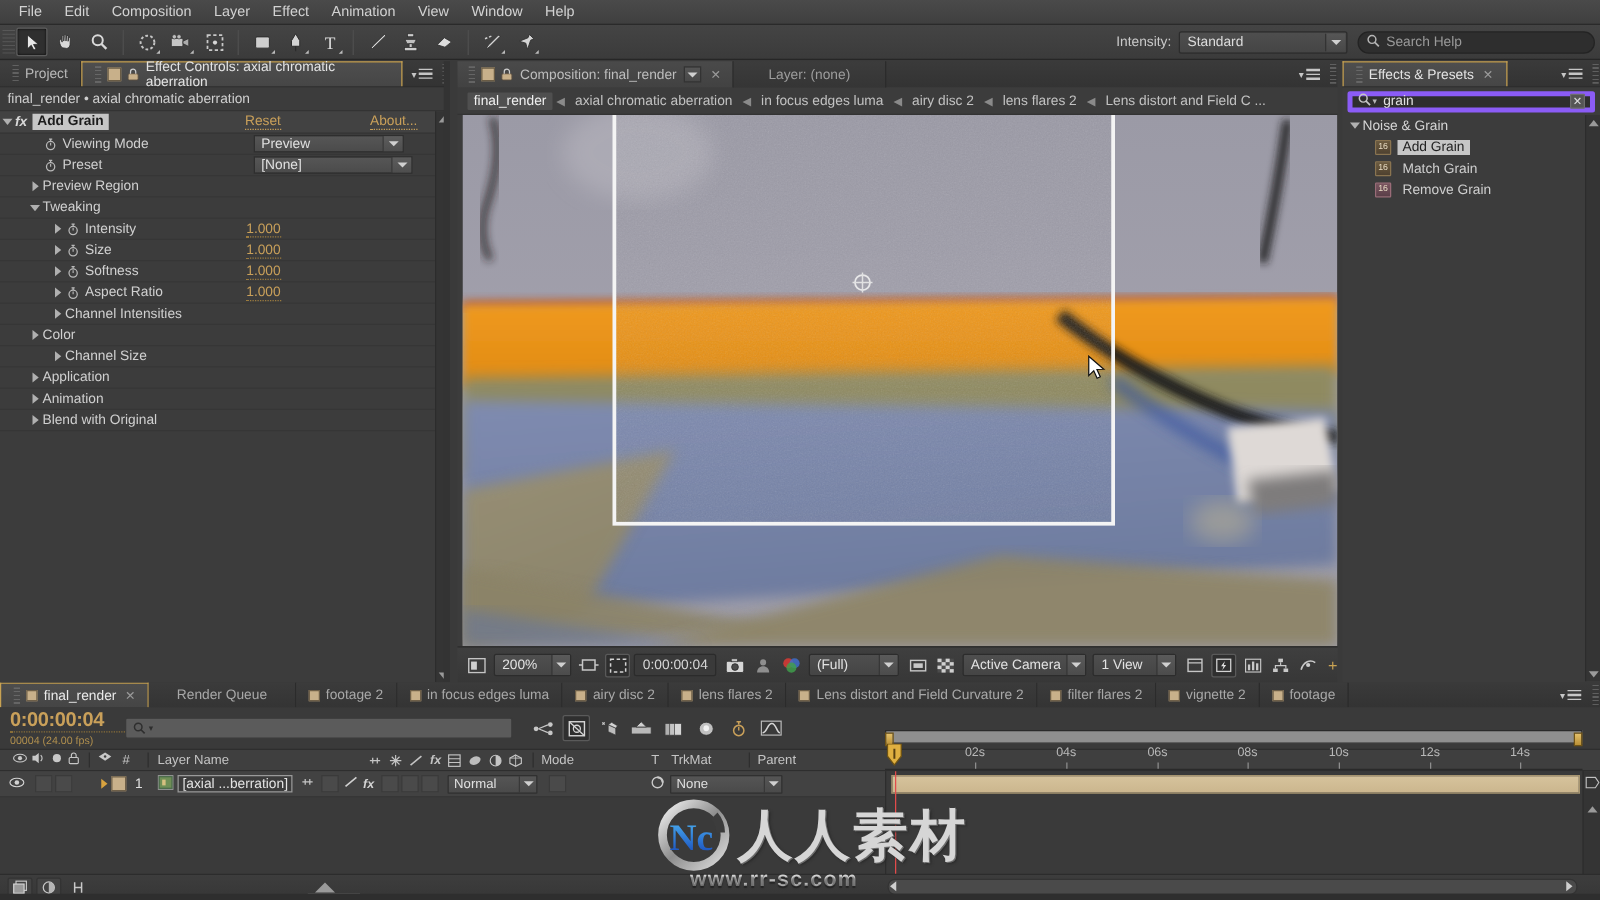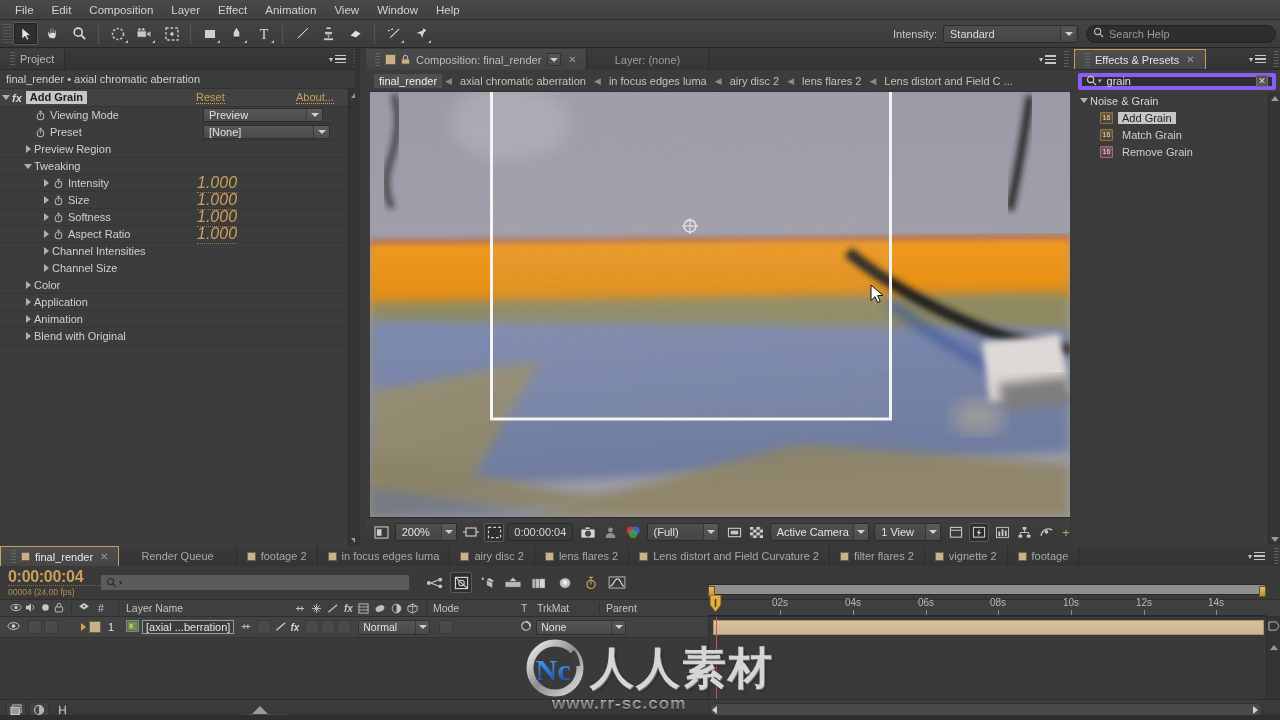--- a/index.html
+++ b/index.html
@@ -411,6 +411,17 @@
       <div class="ptab">
         <span class="tab-grip"></span>
         <span>Project</span>
+      </div>
+      <div class="ptab active">
+        <span class="tab-grip"></span>
+        <span class="swatch-ic"></span>
+        <span class="lock-ic">
+          <svg width="11" height="11" viewBox="0 0 11 11">
+              <rect x="1.5" y="5" width="8" height="5" rx="1" fill="#c8b08a" stroke="#5e5040" stroke-width=".7"></rect>
+              <path d="M3.4 5 L3.4 3.4 A2.1 2.1 0 0 1 7.6 3.4 L7.6 5" fill="none" stroke="#cfcfcf" stroke-width="1"></path>
+            </svg>
+        </span>
+        <span>Effect Controls: axial chromatic aberration</span>
       </div>
       <div class="panel-menu">
         <span style="color:#c6c6c6;font-size:8px;margin-right:2px;">▾</span>

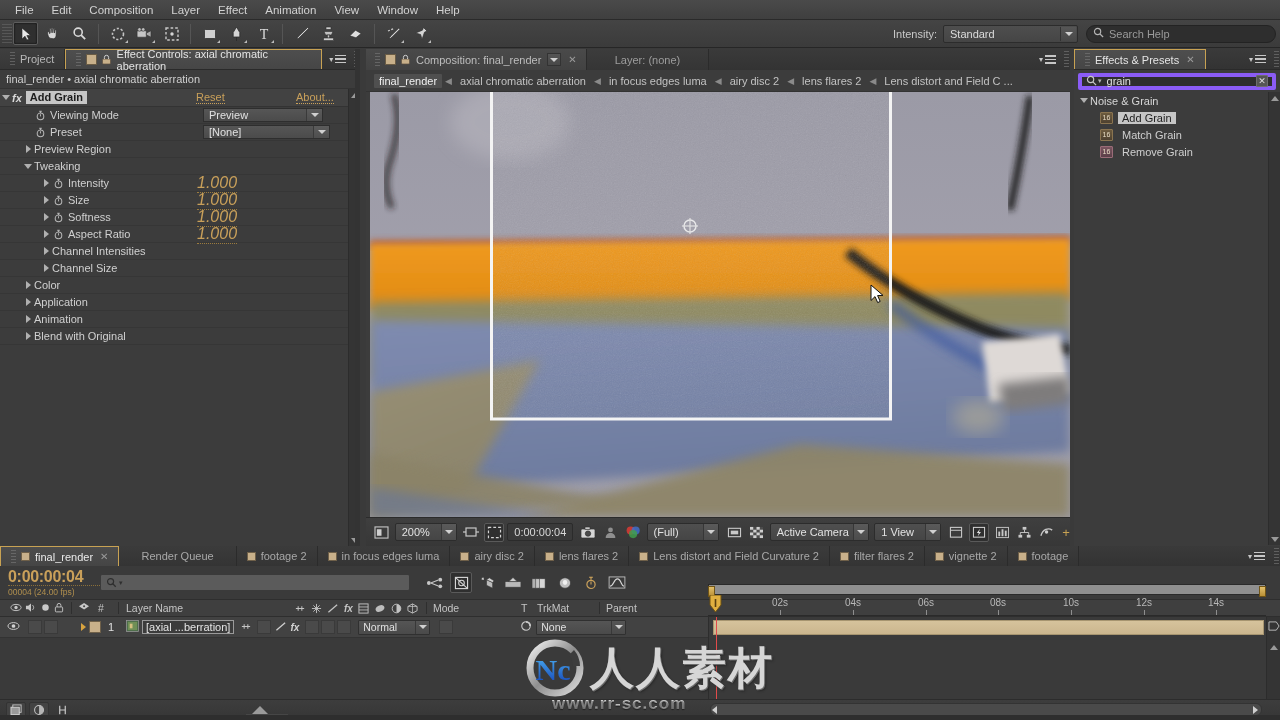--- a/index.html
+++ b/index.html
@@ -122,7 +122,7 @@
   .ec-link { color:#c9a05a; text-decoration:none; border-bottom:1px dotted #c9a05a; font-size:11px; }
   .prop-name { color:#d0d0d0; }
   .stopwatch { width:13px; height:13px; margin-right:3px; display:inline-flex; align-items:center; justify-content:center; }
-  .val-num { color:#c9a05a; border-bottom:1px dotted #9b7b3e; font-size:16px;font-style:italic; }
+  .val-num { color:#c9a05a; border-bottom:1px dotted #9b7b3e; font-size:11px; }
   .dd-box {
     height:14px; background:linear-gradient(#565656,#4b4b4b); border:1px solid #2e2e2e;
     display:flex; align-items:center; padding-left:5px; font-size:11px; color:#e0e0e0;

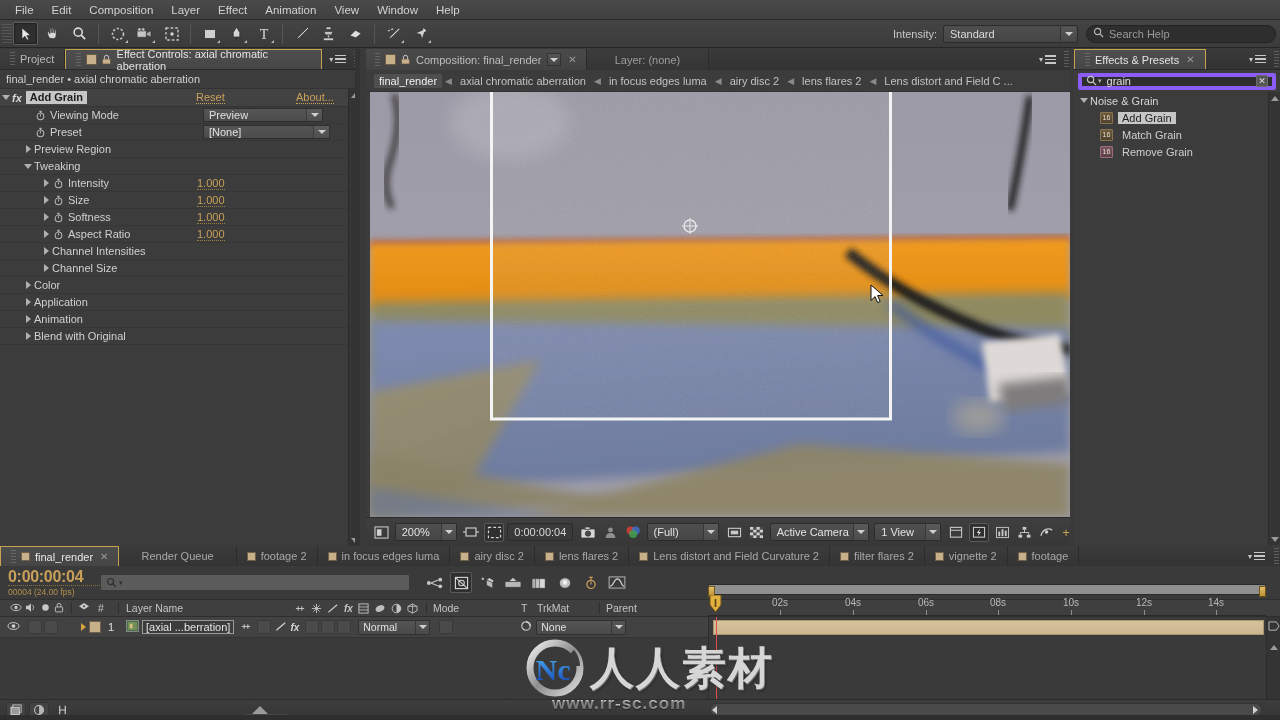--- a/index.html
+++ b/index.html
@@ -582,19 +582,19 @@
         </div>
 
         <div class="ec-row">
+          <span style="width:22px;"></span>
+          <span class="disc-tri">
+              <i class="tri-r"></i>
+            </span>
+          <span class="prop-name">Color</span>
+        </div>
+
+        <div class="ec-row">
           <span style="width:40px;"></span>
           <span class="disc-tri">
               <i class="tri-r"></i>
             </span>
           <span class="prop-name">Channel Size</span>
-        </div>
-
-        <div class="ec-row">
-          <span style="width:22px;"></span>
-          <span class="disc-tri">
-              <i class="tri-r"></i>
-            </span>
-          <span class="prop-name">Color</span>
         </div>
 
         <div class="ec-row">

